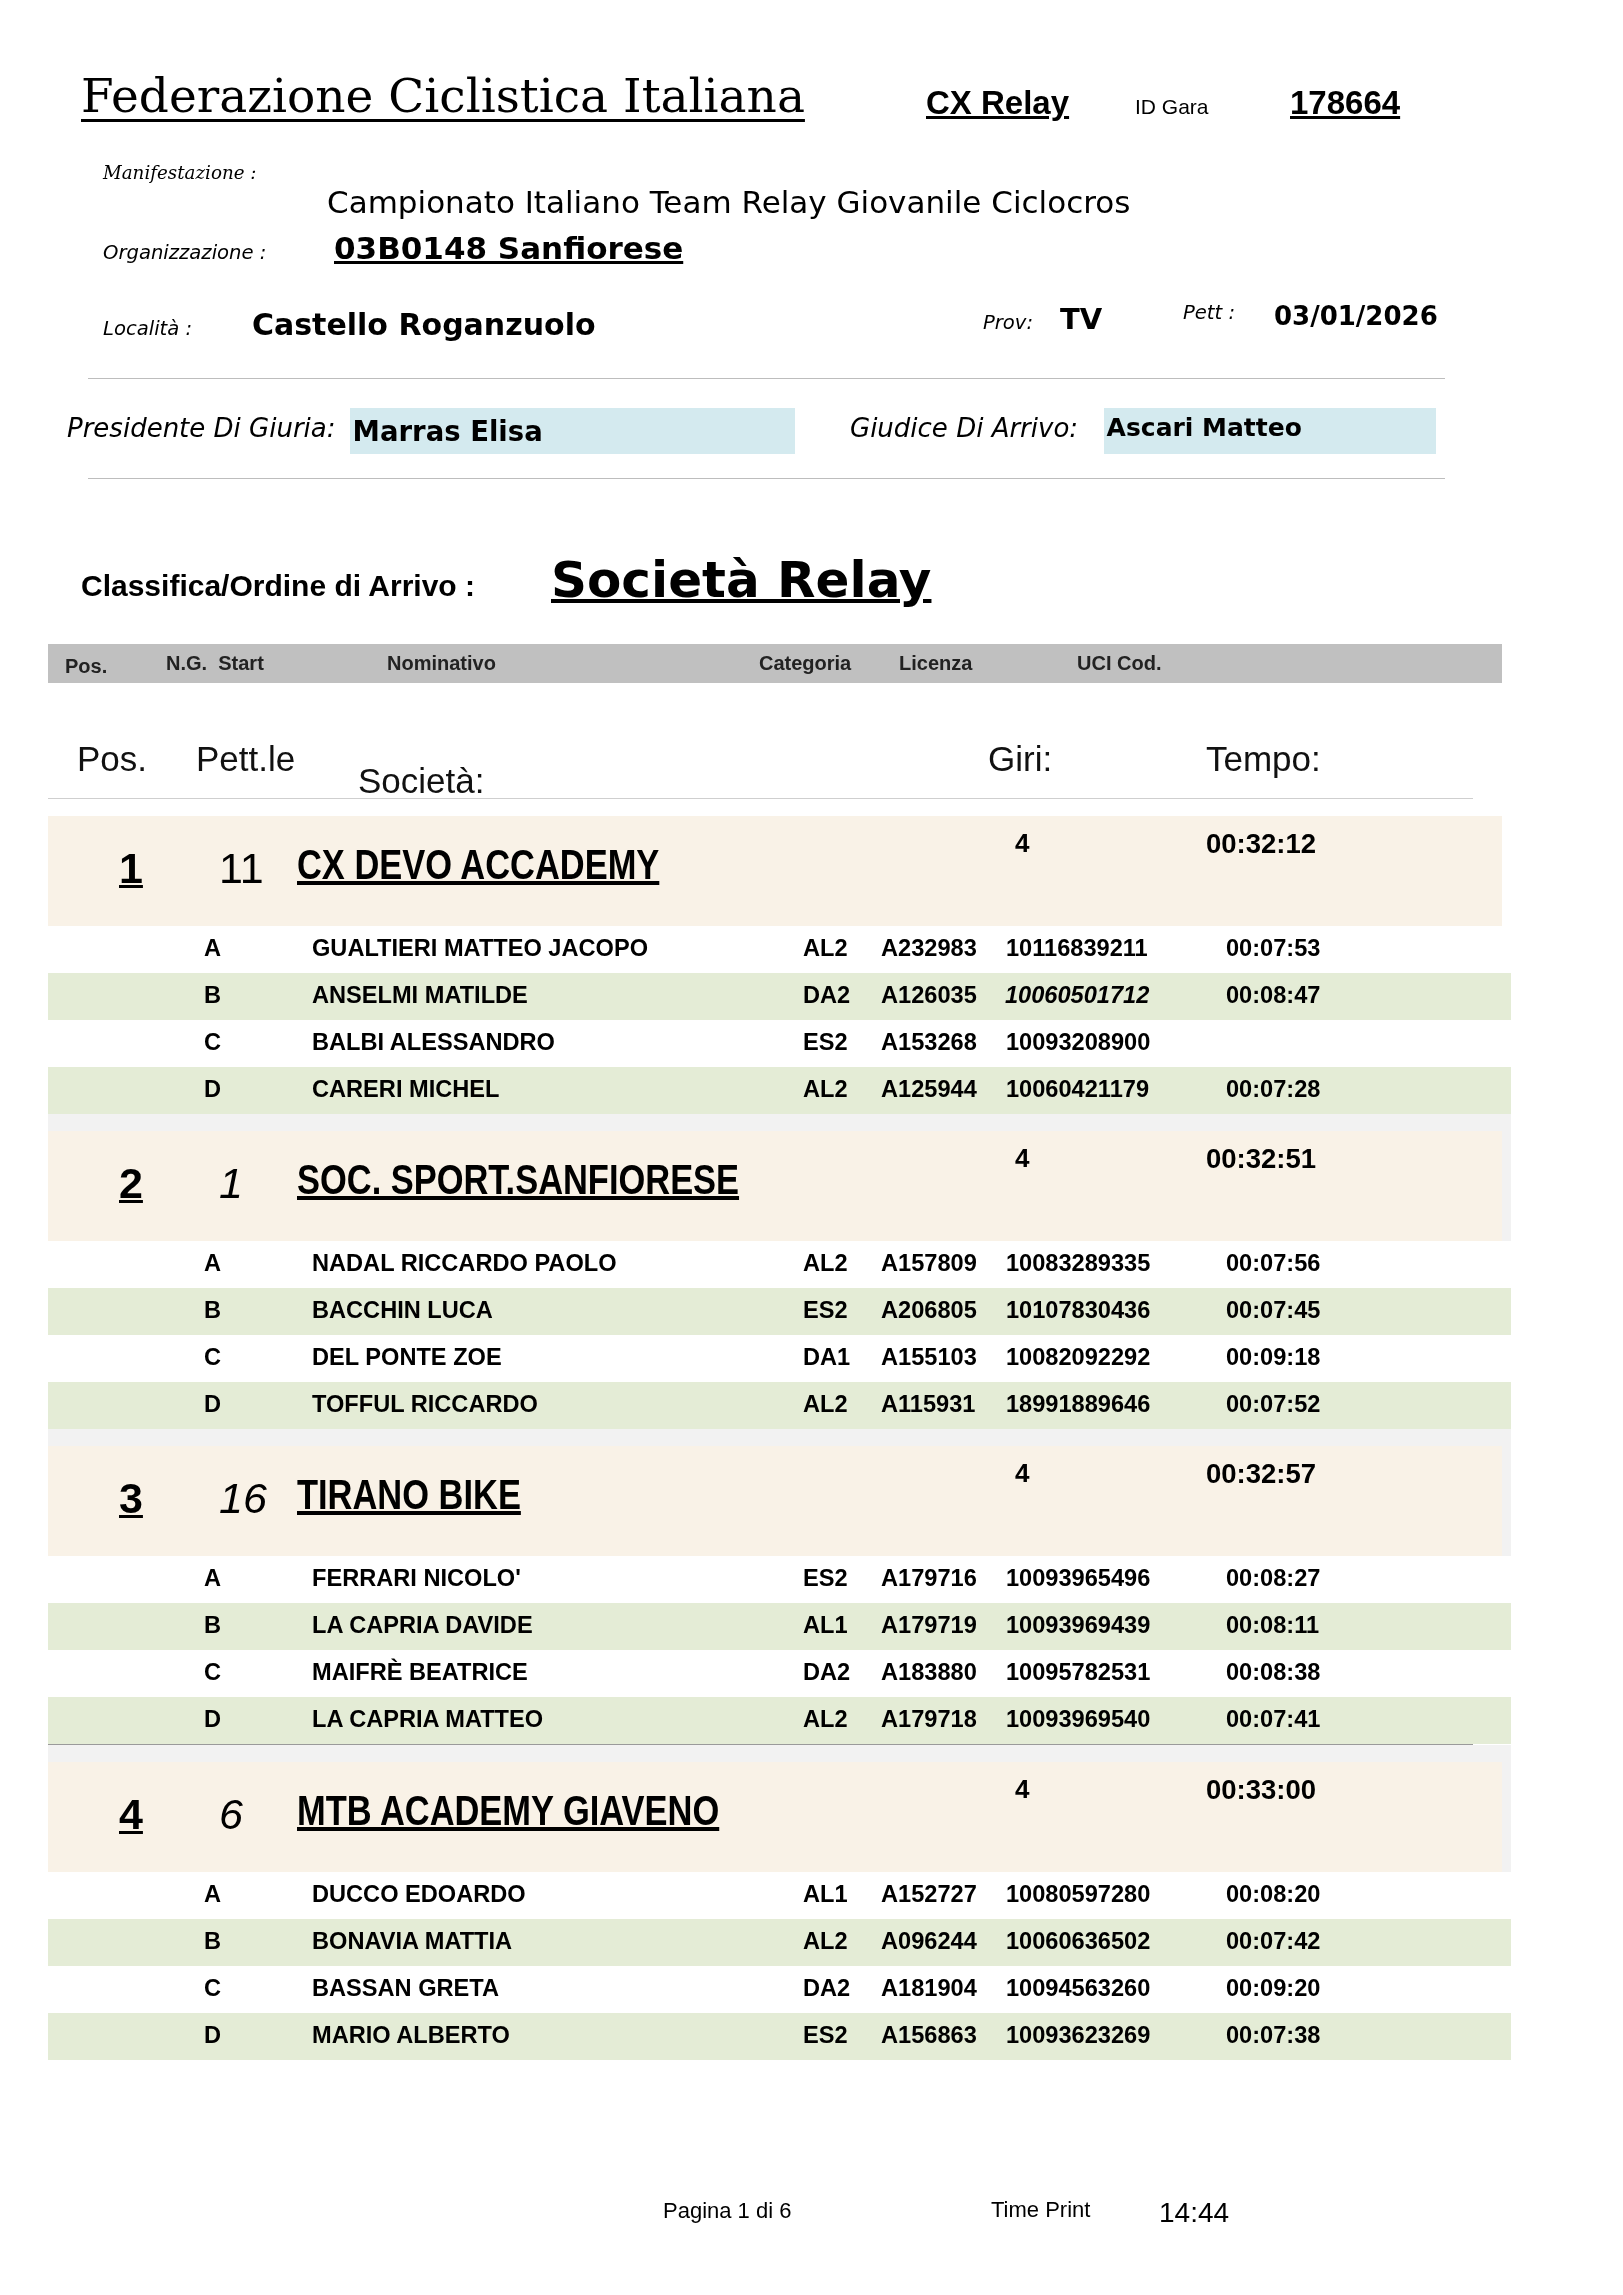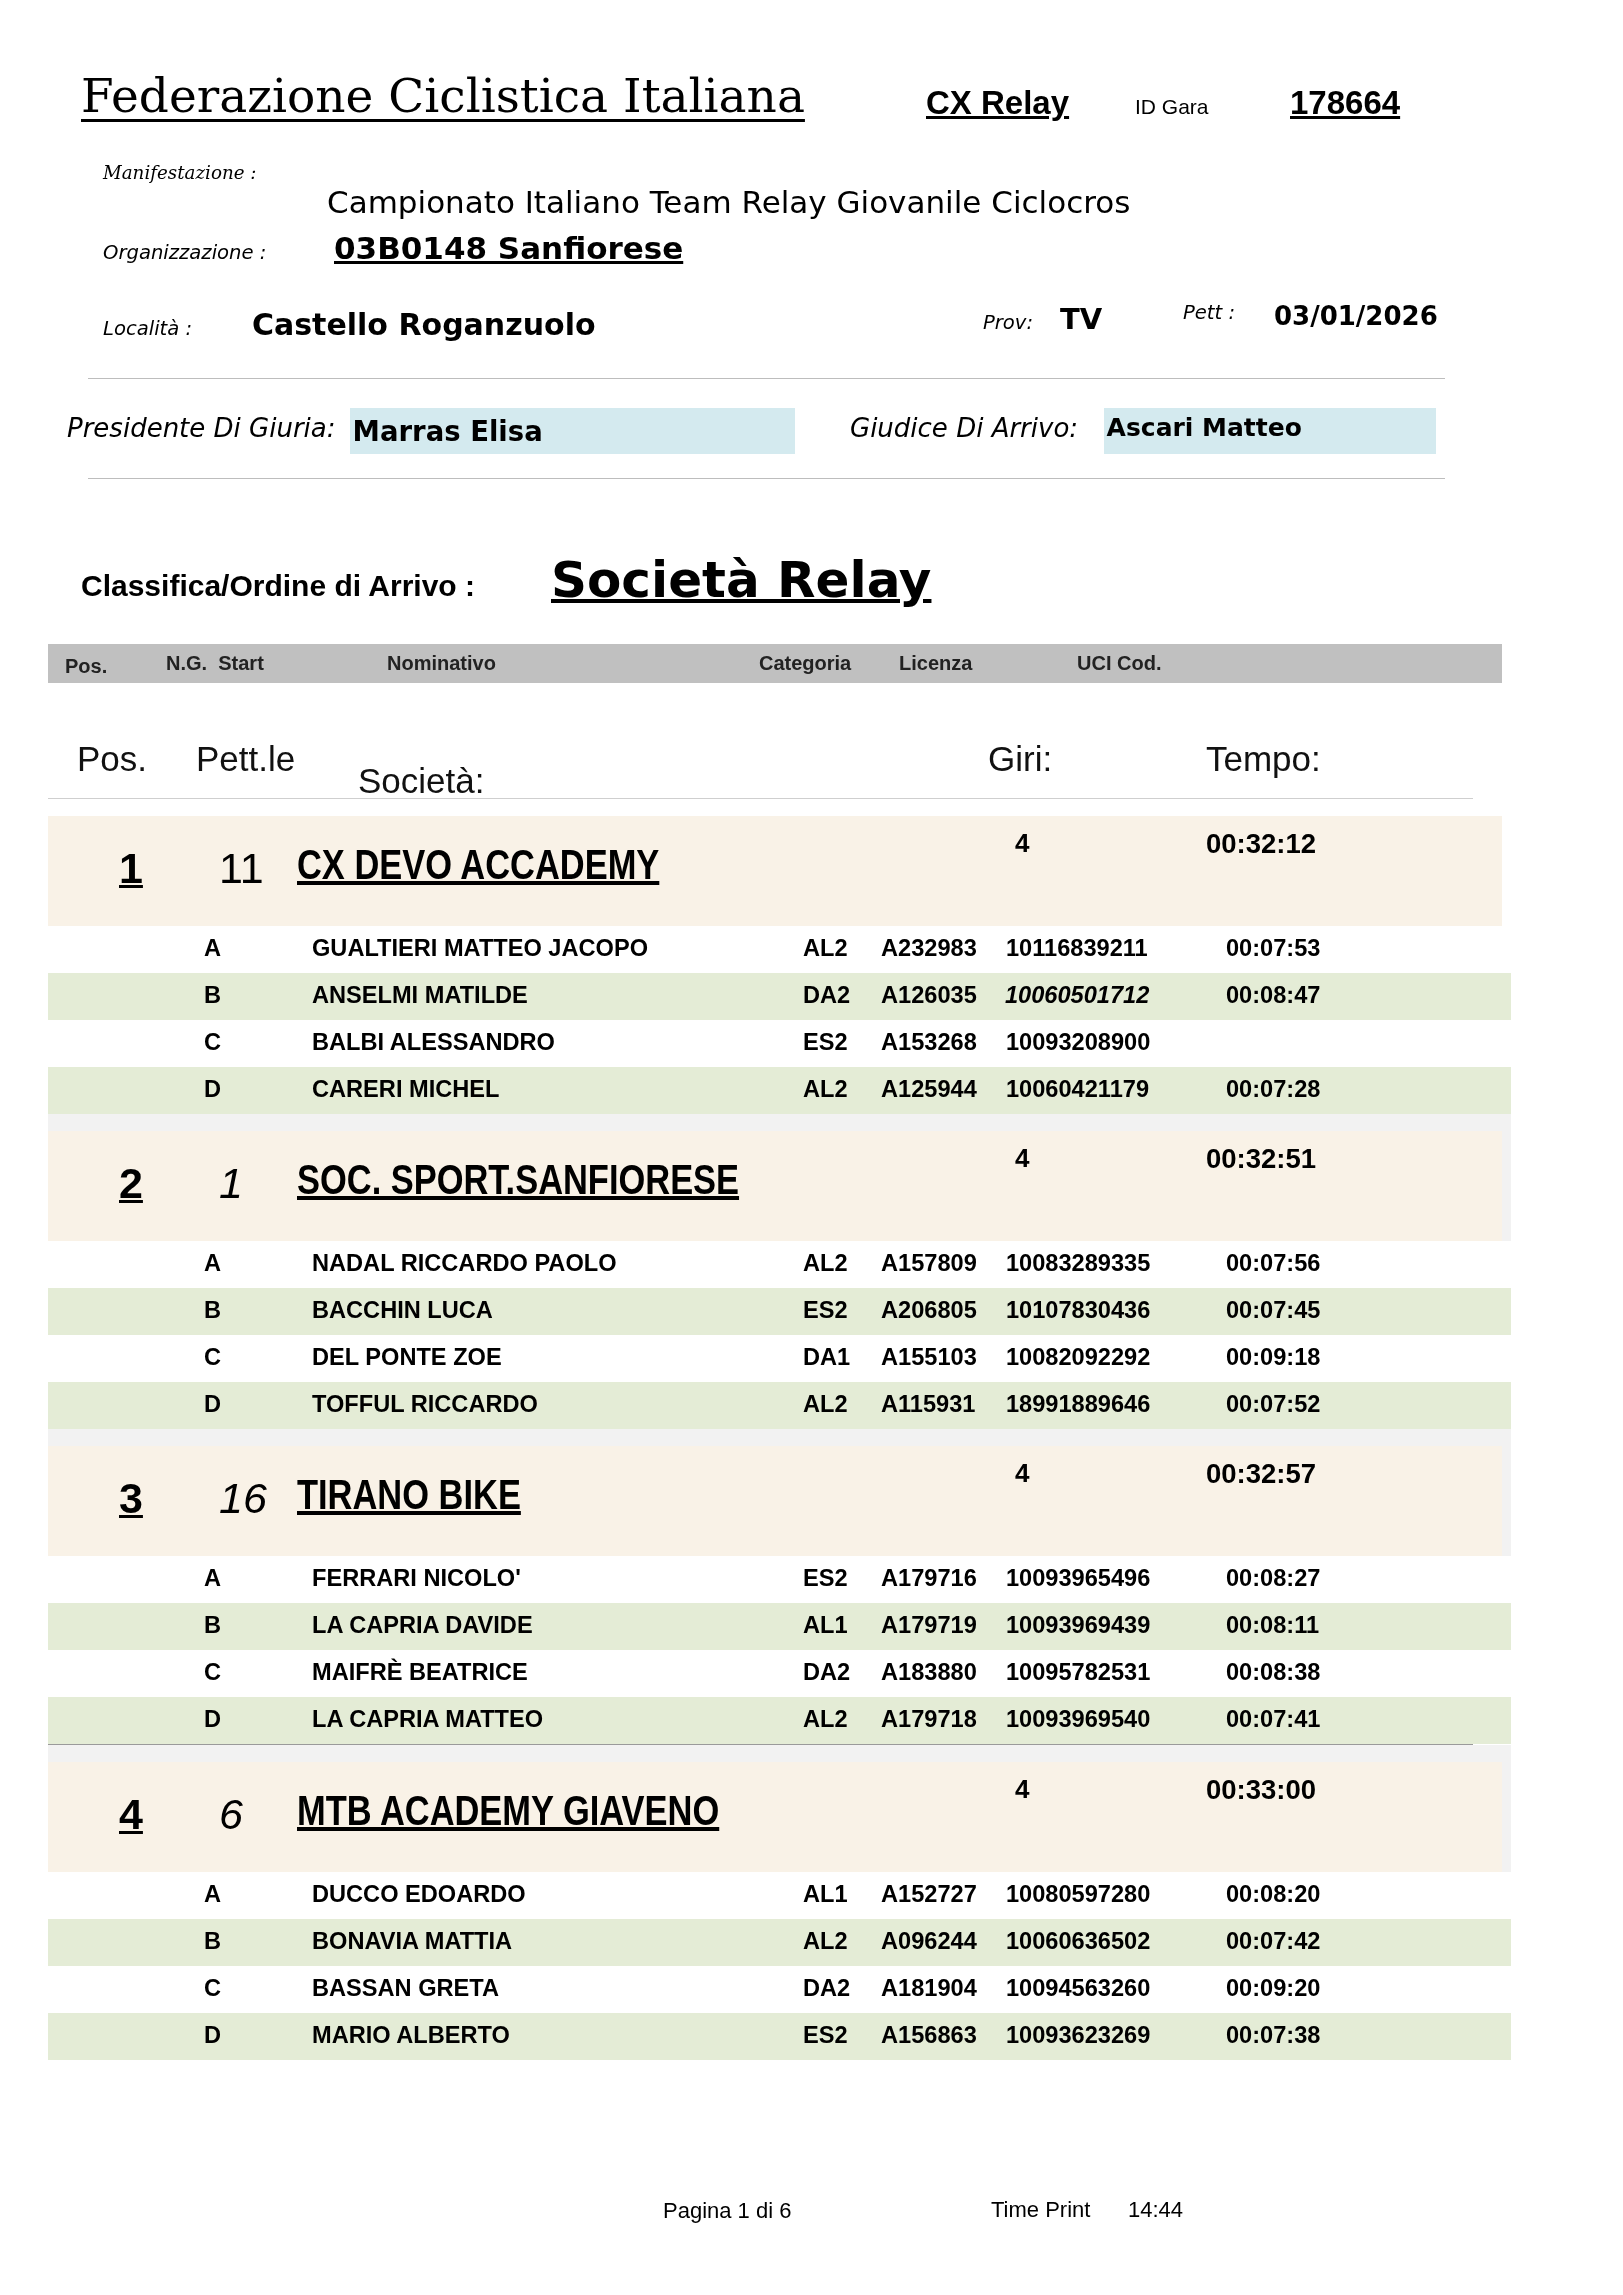--- a/index.html
+++ b/index.html
@@ -251,7 +251,7 @@
 
 <div class="abs" style="left:663px; top:2198px; font-size:22px;">Pagina 1 di 6</div>
 <div class="abs" style="left:991px; top:2197px; font-size:22px;">Time Print</div>
-<div class="abs" style="left:1128px; top:2197px; font-size:22px;">14:44</div>
+<div class="abs" style="left:1159px; top:2197px; font-size:28px;">14:44</div>
 
 
 </body></html>

